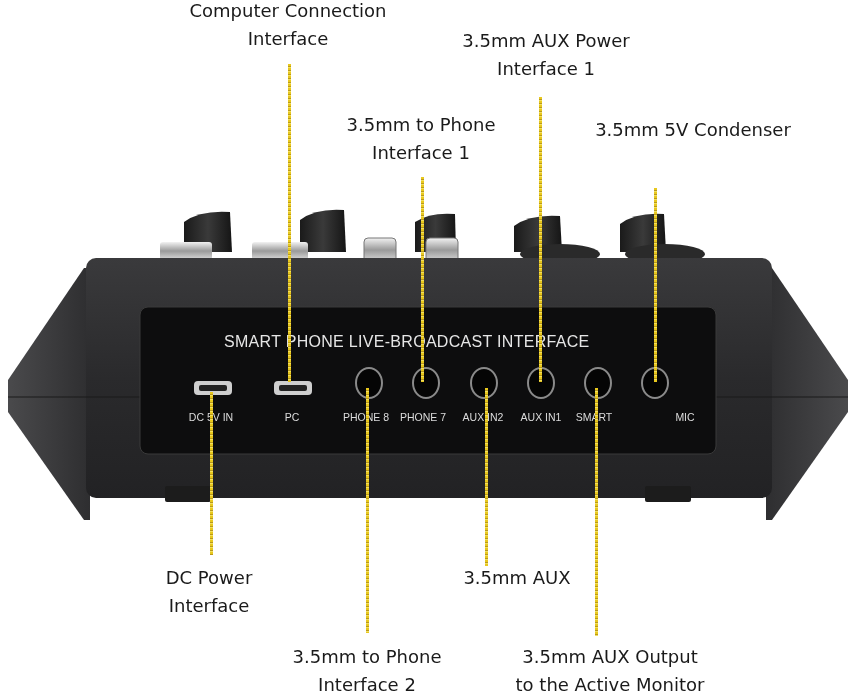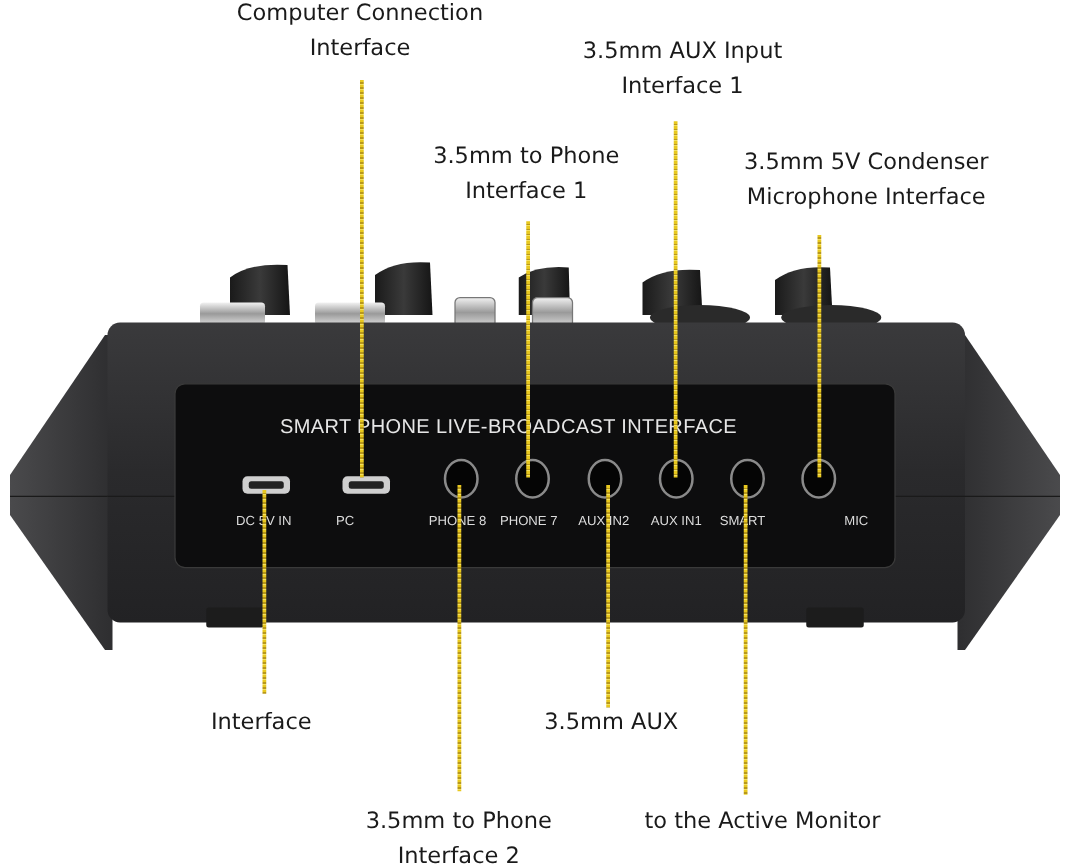--- a/index.html
+++ b/index.html
@@ -114,7 +114,7 @@
   <span>Interface</span>
 </div>
 <div class="callout" style="left:546px; top:27px;">
-  <span>3.5mm AUX Input</span>
+  <span>3.5mm AUX Power</span>
   <span>Interface 1</span>
 </div>
 <div class="callout" style="left:421px; top:111px;">

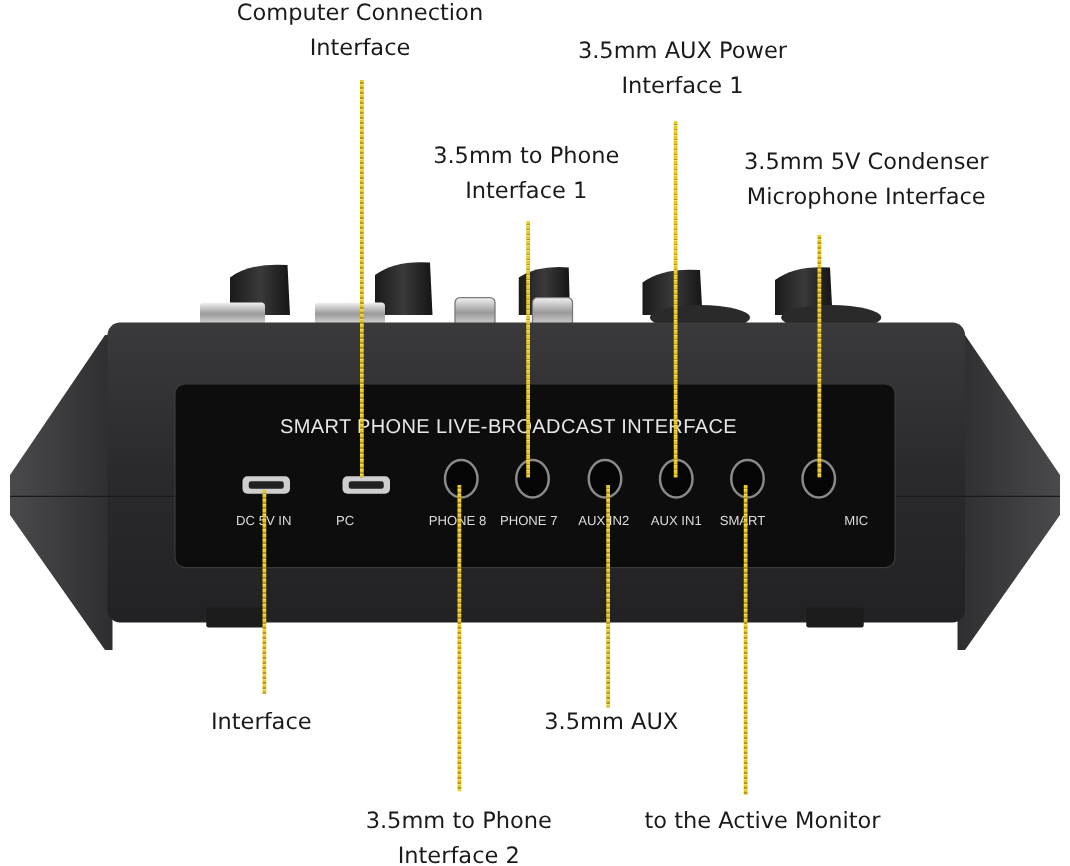--- a/index.html
+++ b/index.html
@@ -123,7 +123,6 @@
 </div>
 <div class="callout" style="left:693px; top:116px;text-align:center;">
   <span>3.5mm 5V Condenser</span>
-  <span>Microphone Interface</span>
 </div>
 <div class="callout" style="left:209px; top:564px;">
   <span>Interface</span>

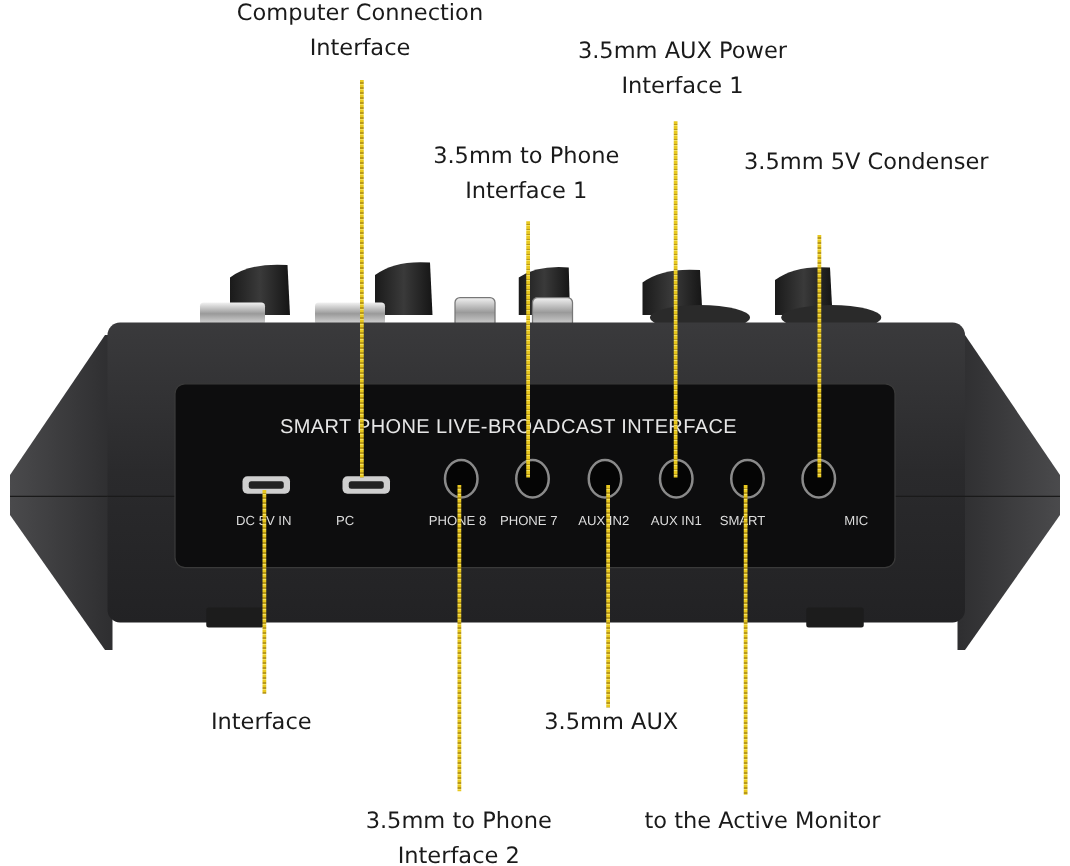--- a/index.html
+++ b/index.html
@@ -92,7 +92,7 @@
 <div class="panel-title">SMART PHONE LIVE-BROADCAST INTERFACE</div>
 
 <div class="port-label" style="left:211px">DC 5V IN</div>
-<div class="port-label" style="left:276px">PC</div>
+<div class="port-label" style="left:292px">PC</div>
 <div class="port-label" style="left:366px">PHONE 8</div>
 <div class="port-label" style="left:423px">PHONE 7</div>
 <div class="port-label" style="left:483px">AUX IN2</div>

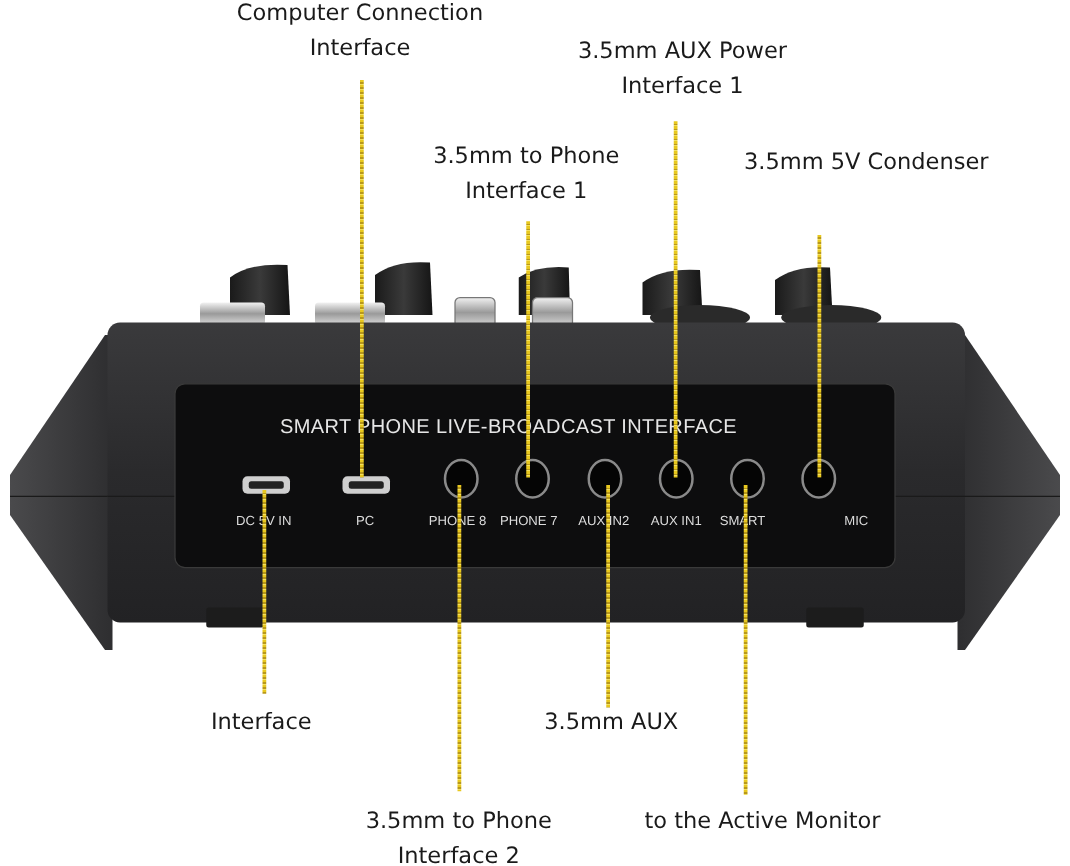--- a/index.html
+++ b/index.html
@@ -125,6 +125,7 @@
   <span>3.5mm 5V Condenser</span>
 </div>
 <div class="callout" style="left:209px; top:564px;">
+  <span>DC Power</span>
   <span>Interface</span>
 </div>
 <div class="callout" style="left:489px; top:564px;">

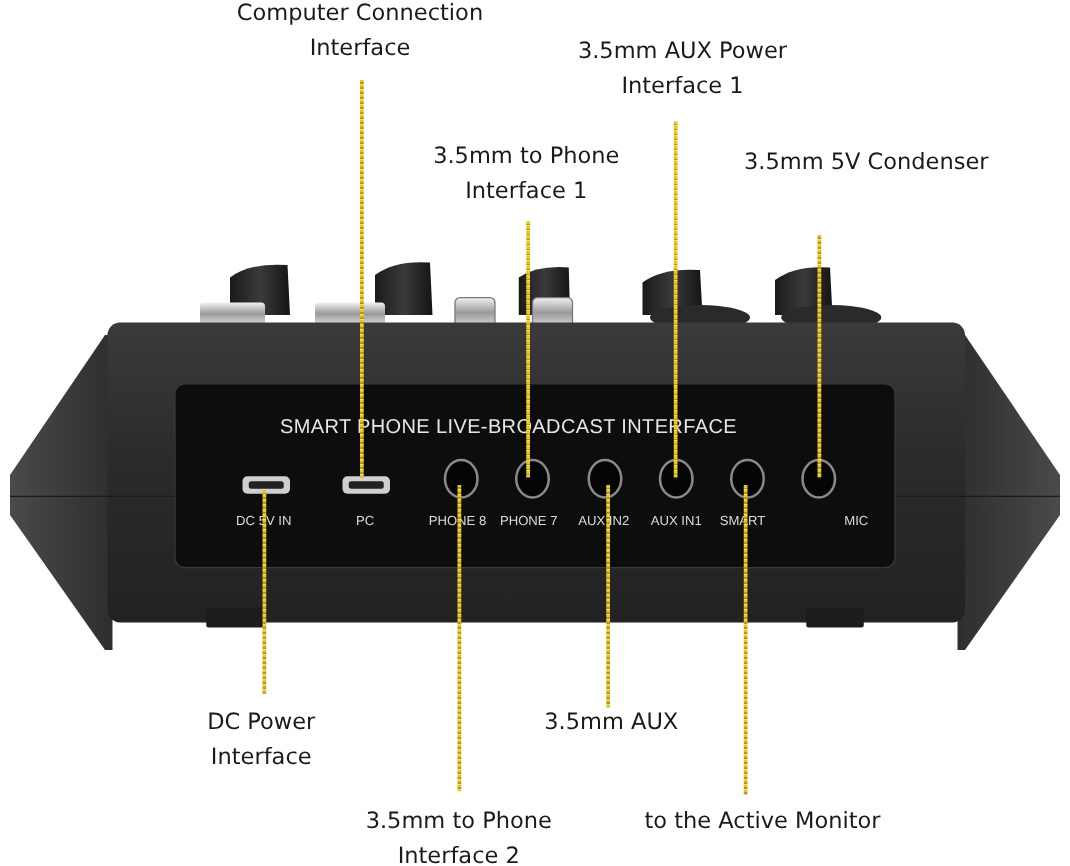--- a/index.html
+++ b/index.html
@@ -128,7 +128,7 @@
   <span>DC Power</span>
   <span>Interface</span>
 </div>
-<div class="callout" style="left:489px; top:564px;">
+<div class="callout" style="left:517px; top:564px;">
   <span>3.5mm AUX</span>
 </div>
 <div class="callout" style="left:367px; top:643px;">

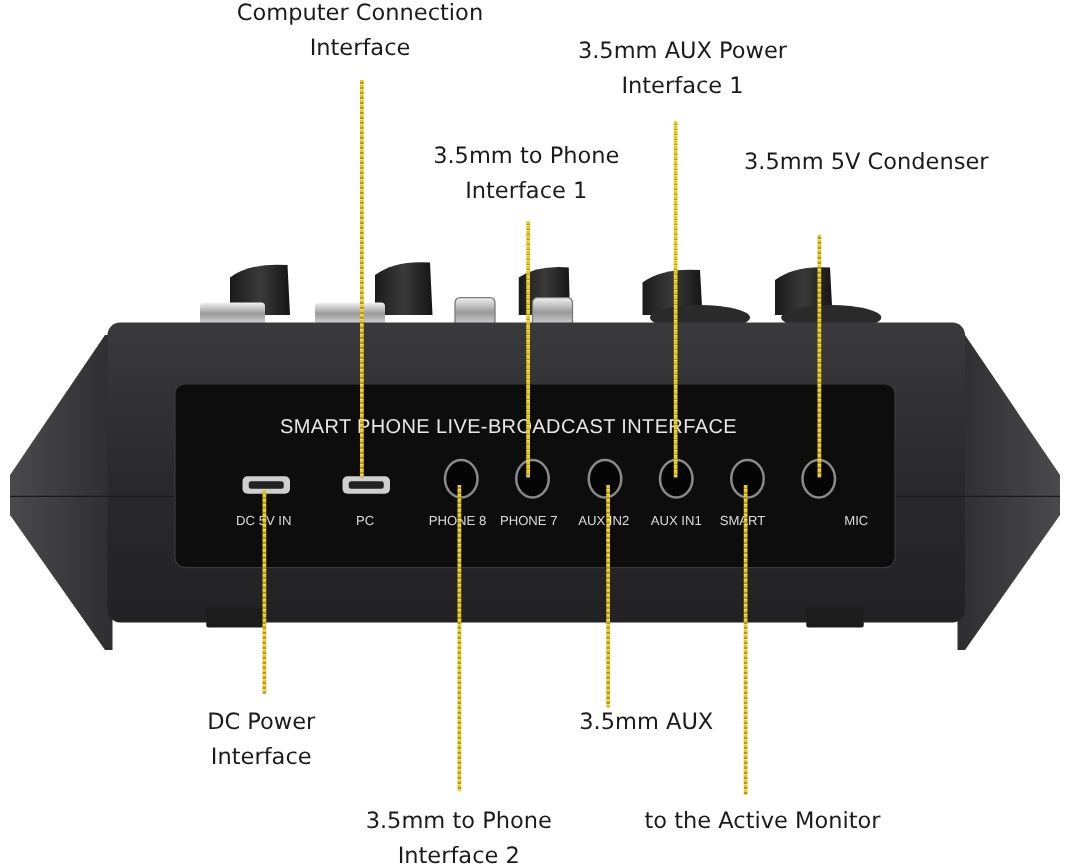--- a/index.html
+++ b/index.html
@@ -136,6 +136,7 @@
   <span>Interface 2</span>
 </div>
 <div class="callout" style="left:610px; top:643px;">
+  <span>3.5mm AUX Output</span>
   <span>to the Active Monitor</span>
 </div>
 

